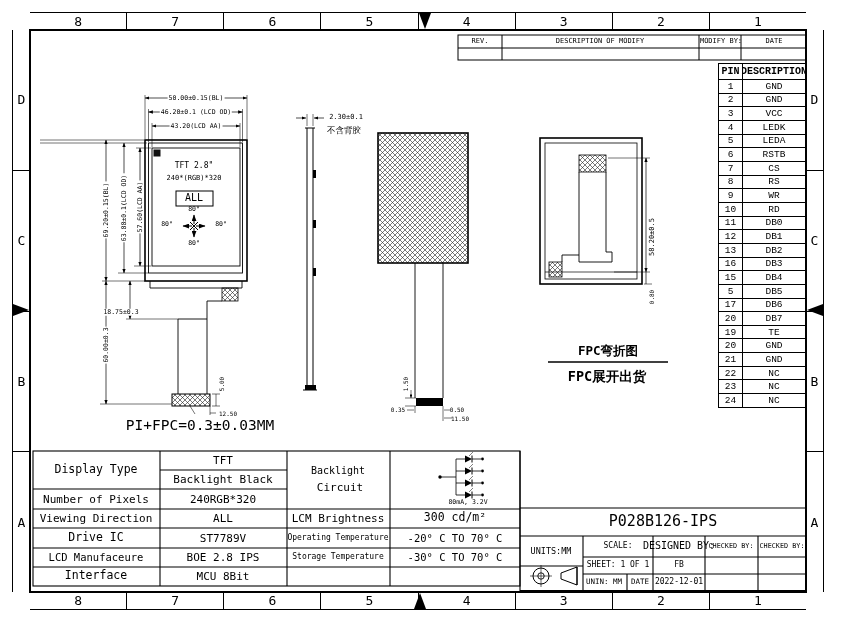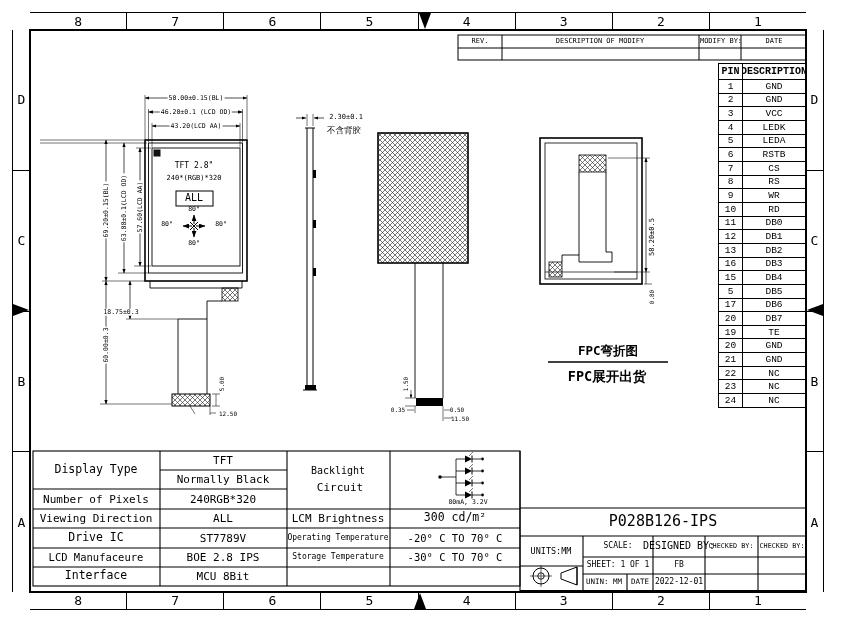--- a/index.html
+++ b/index.html
@@ -362,6 +362,7 @@
   <div class="crot bg" style="left:106px;top:345px;font-size:6.5px">60.00±0.3</div>
   <div class="crot bg" style="left:222px;top:384px;font-size:6px">5.00</div>
   <div class="c" style="left:228px;top:414px;font-size:6px">12.50</div>
+  <div class="c" style="left:200px;top:425px;font-size:14.5px">PI+FPC=0.3±0.03MM</div>
 
   <div class="c" style="left:346px;top:117px;font-size:7px">2.30±0.1</div>
   <div class="c" style="left:344px;top:130px;font-size:8.5px">不含背胶</div>

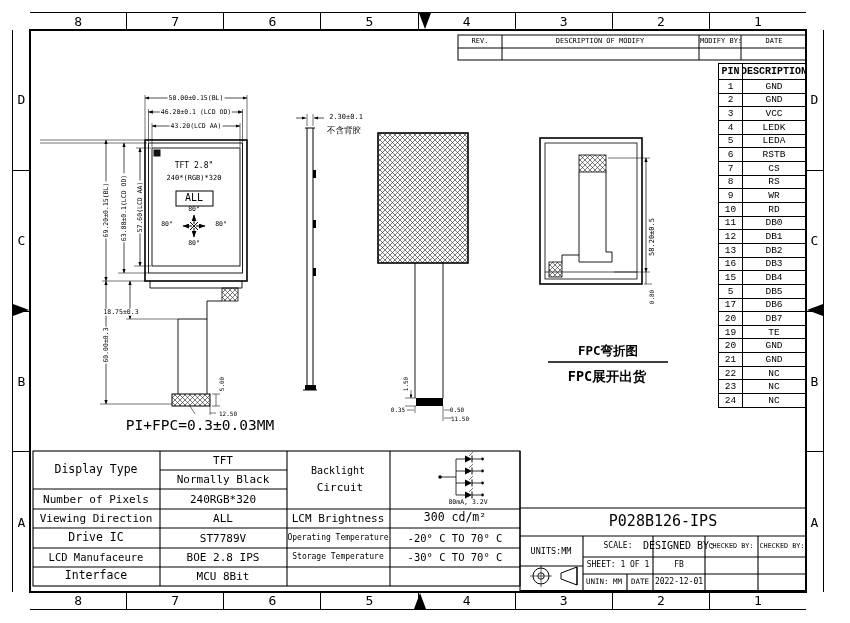--- a/index.html
+++ b/index.html
@@ -379,7 +379,7 @@
 
   <div class="c" style="left:96px;top:470px;font-size:11.5px">Display Type</div>
   <div class="c" style="left:223px;top:460px;font-size:11px">TFT</div>
-  <div class="c" style="left:223px;top:479px;font-size:11px">Normally Black</div>
+  <div class="c" style="left:223px;top:479px;font-size:11px">Backlight Black</div>
   <div class="c" style="left:96px;top:499px;font-size:11px">Number of Pixels</div>
   <div class="c" style="left:223px;top:499px;font-size:11px">240RGB*320</div>
   <div class="c" style="left:96px;top:518px;font-size:11px">Viewing Direction</div>

